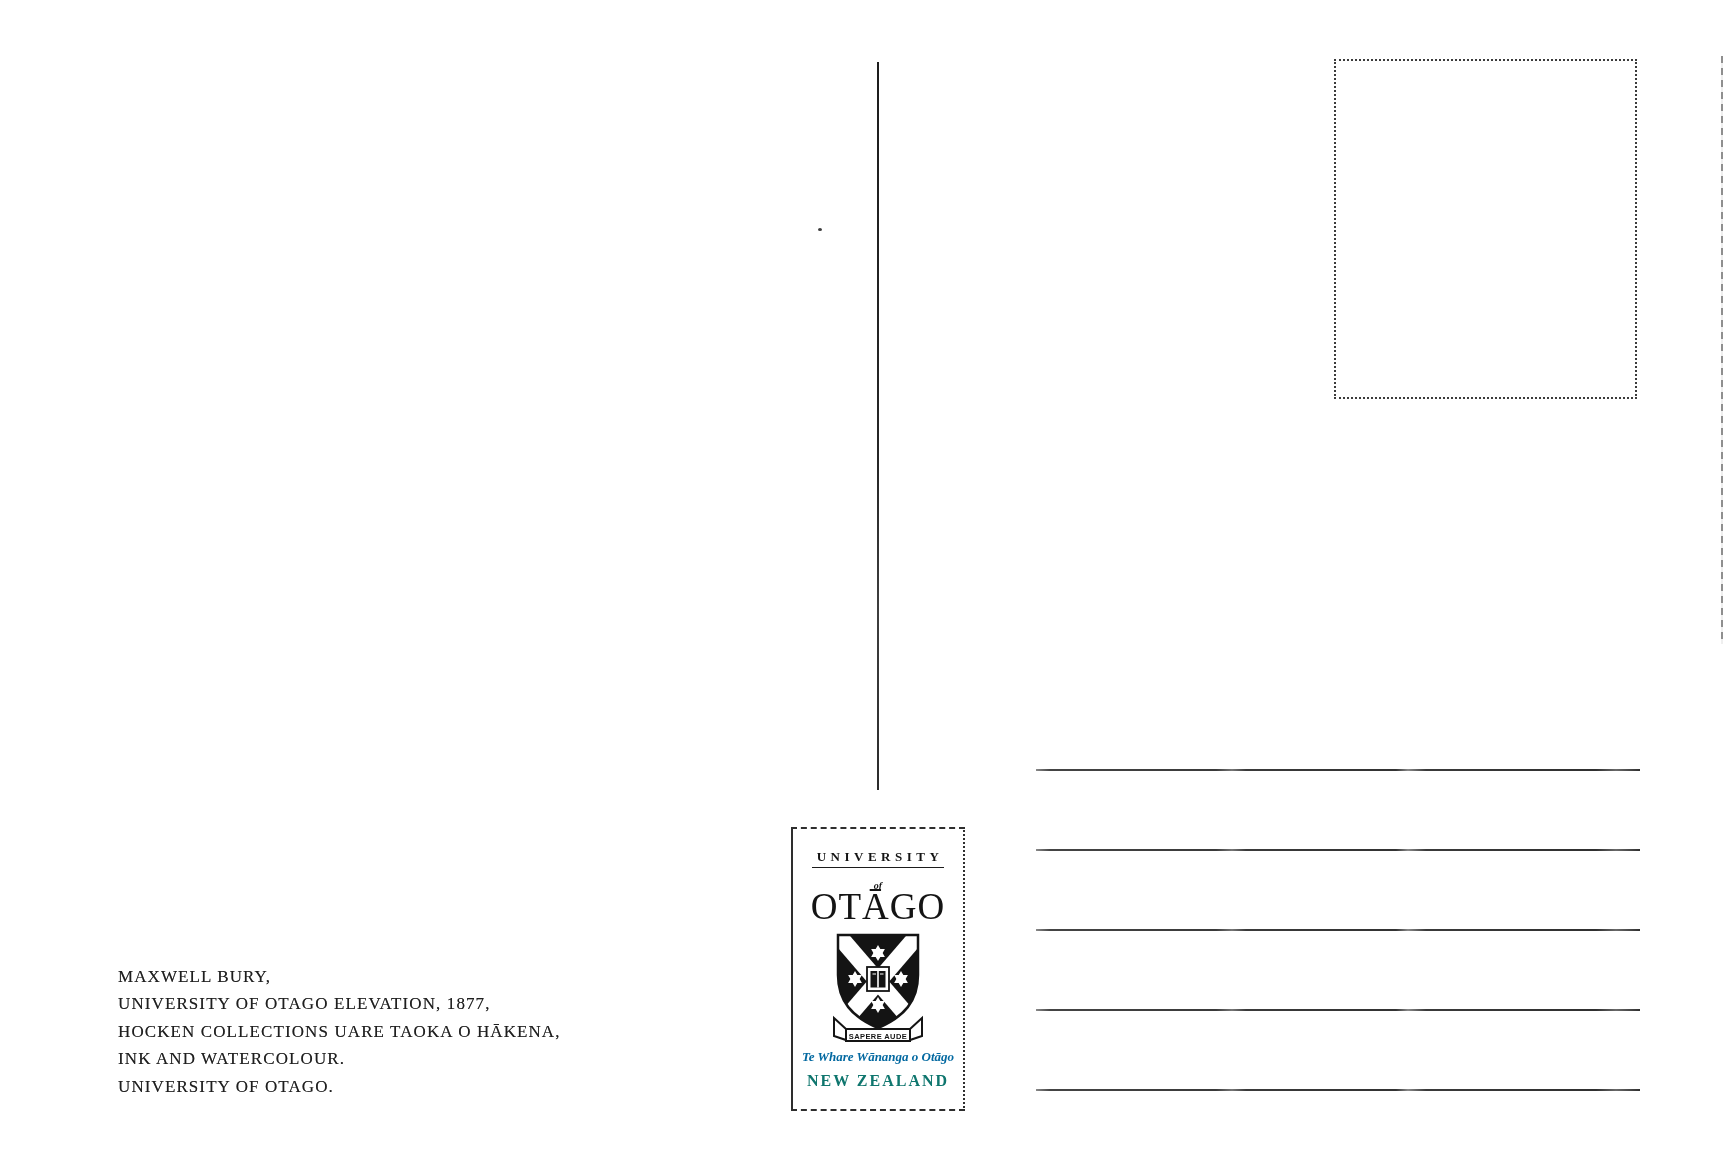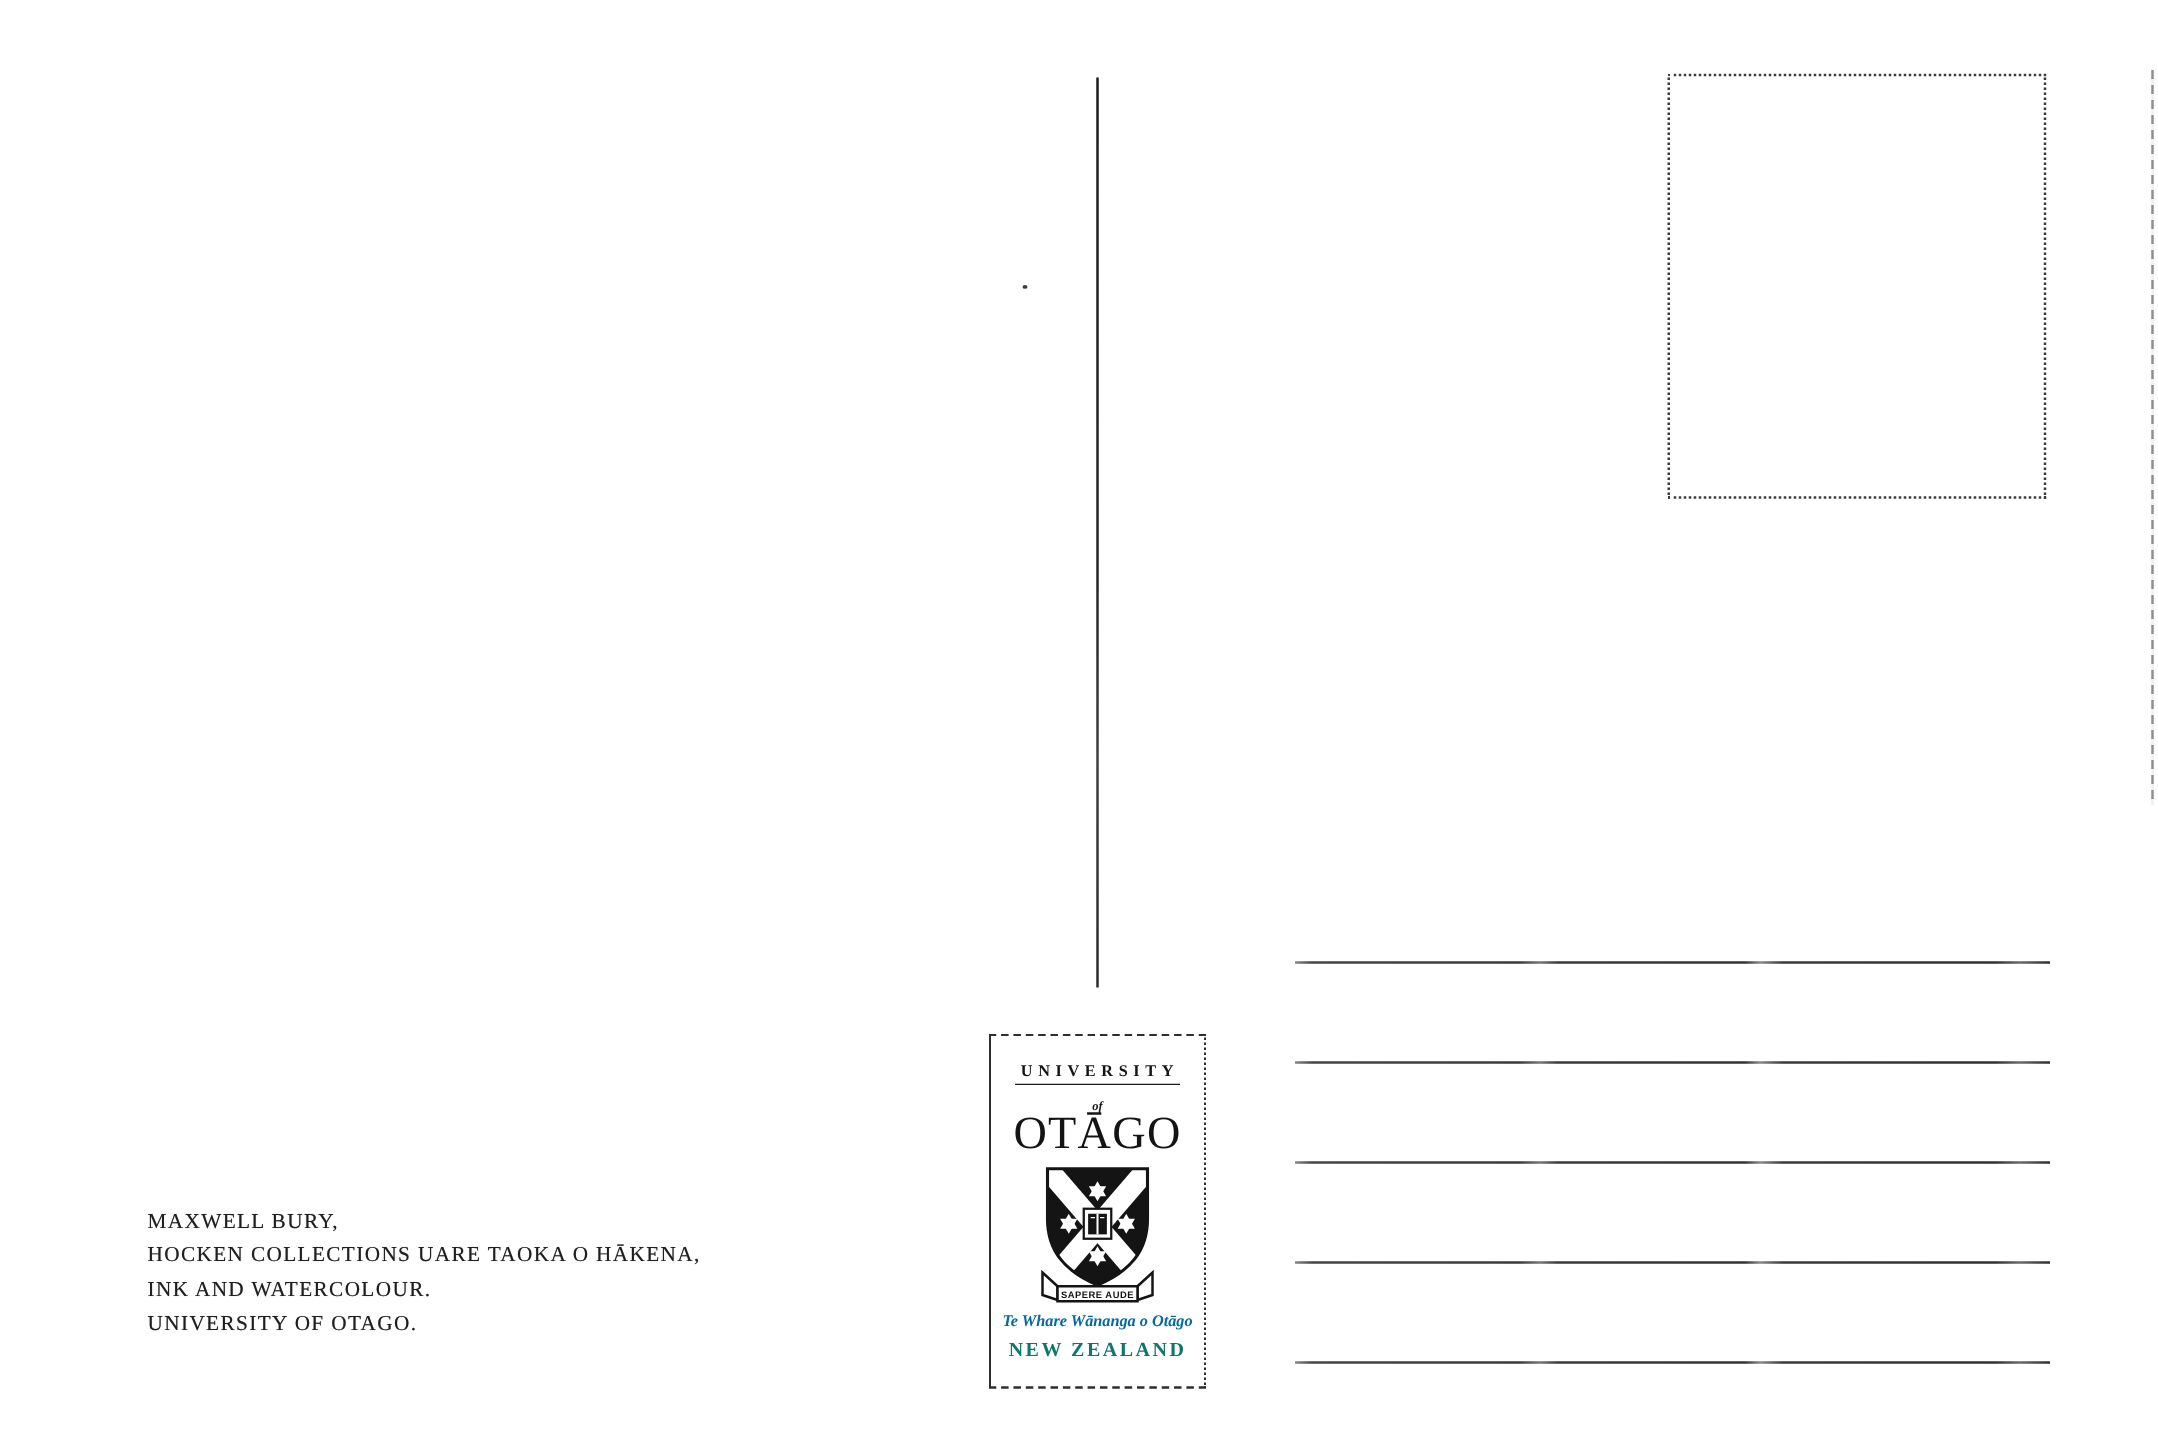--- a/index.html
+++ b/index.html
@@ -165,6 +165,7 @@
 
   <div id="caption">
     <div>MAXWELL BURY,</div>
+    <div>UNIVERSITY OF OTAGO ELEVATION, 1877,</div>
     <div>HOCKEN COLLECTIONS UARE TAOKA O HĀKENA,</div>
     <div>INK AND WATERCOLOUR.</div>
     <div>UNIVERSITY OF OTAGO.</div>

